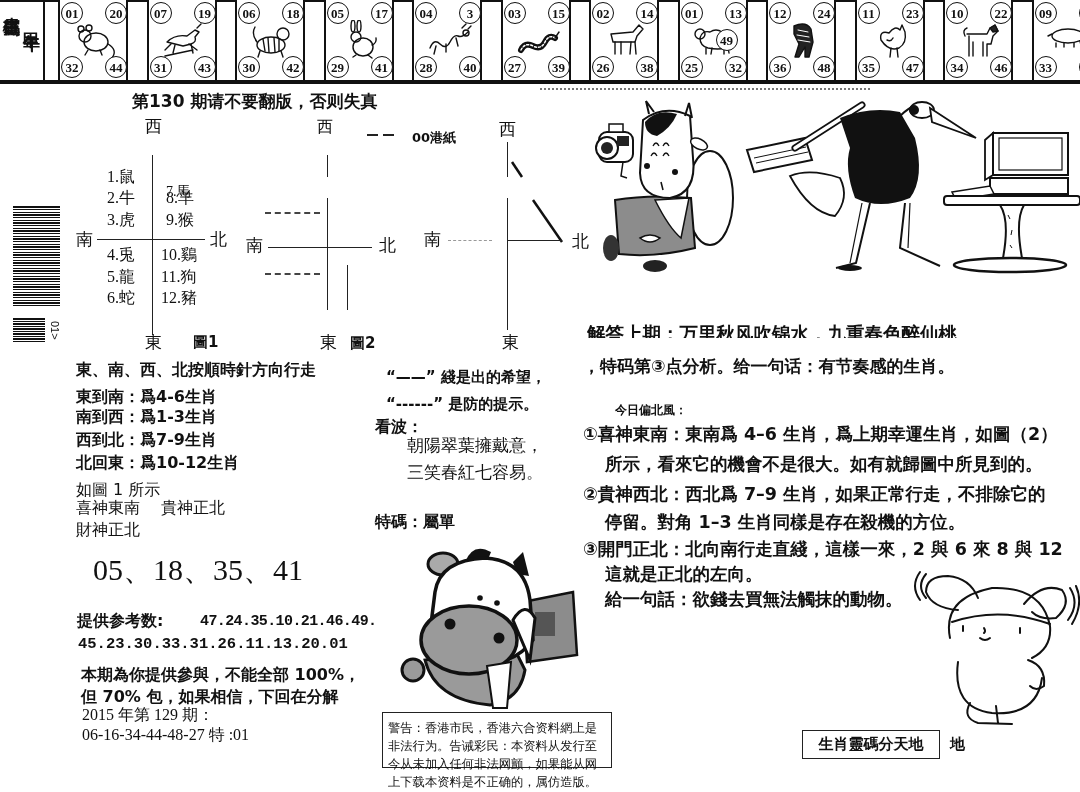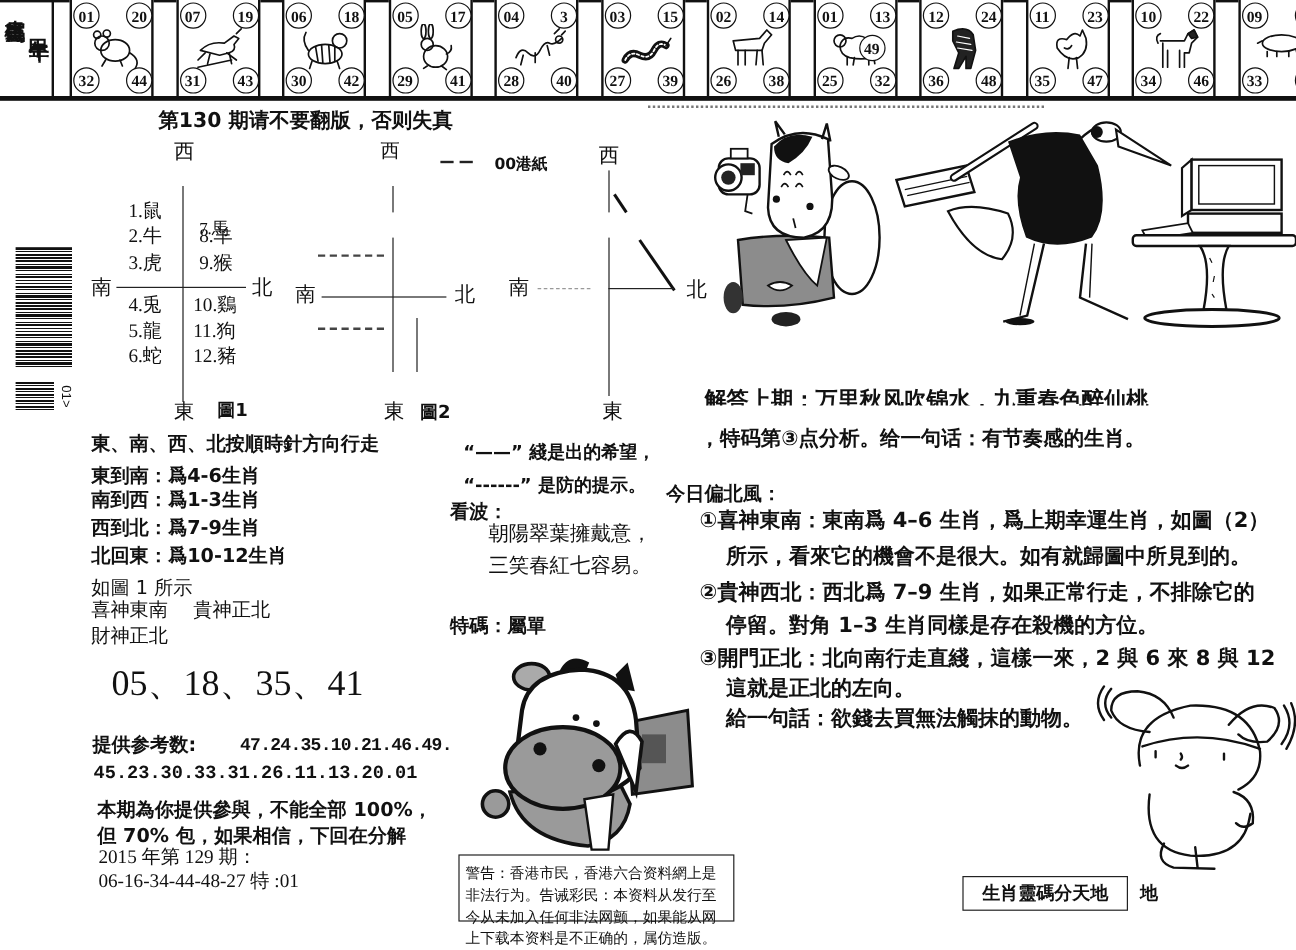--- a/index.html
+++ b/index.html
@@ -221,7 +221,7 @@
   <span class="t serif" style="left:161px;top:269px;font-size:16px;">11.狗</span>
   <span class="t serif" style="left:161px;top:290px;font-size:16px;">12.豬</span>
   <span class="t serif" style="left:145px;top:334px;font-size:17px;">東</span>
-  <span class="t b" style="left:181px;top:335px;font-size:15px;">圖1</span>
+  <span class="t b" style="left:193px;top:335px;font-size:15px;">圖1</span>
 
   <span class="t serif" style="left:317px;top:119px;font-size:16px;">西</span>
   <div class="hl" style="left:367px;top:134px;width:11px;border-top-width:2px;"></div>

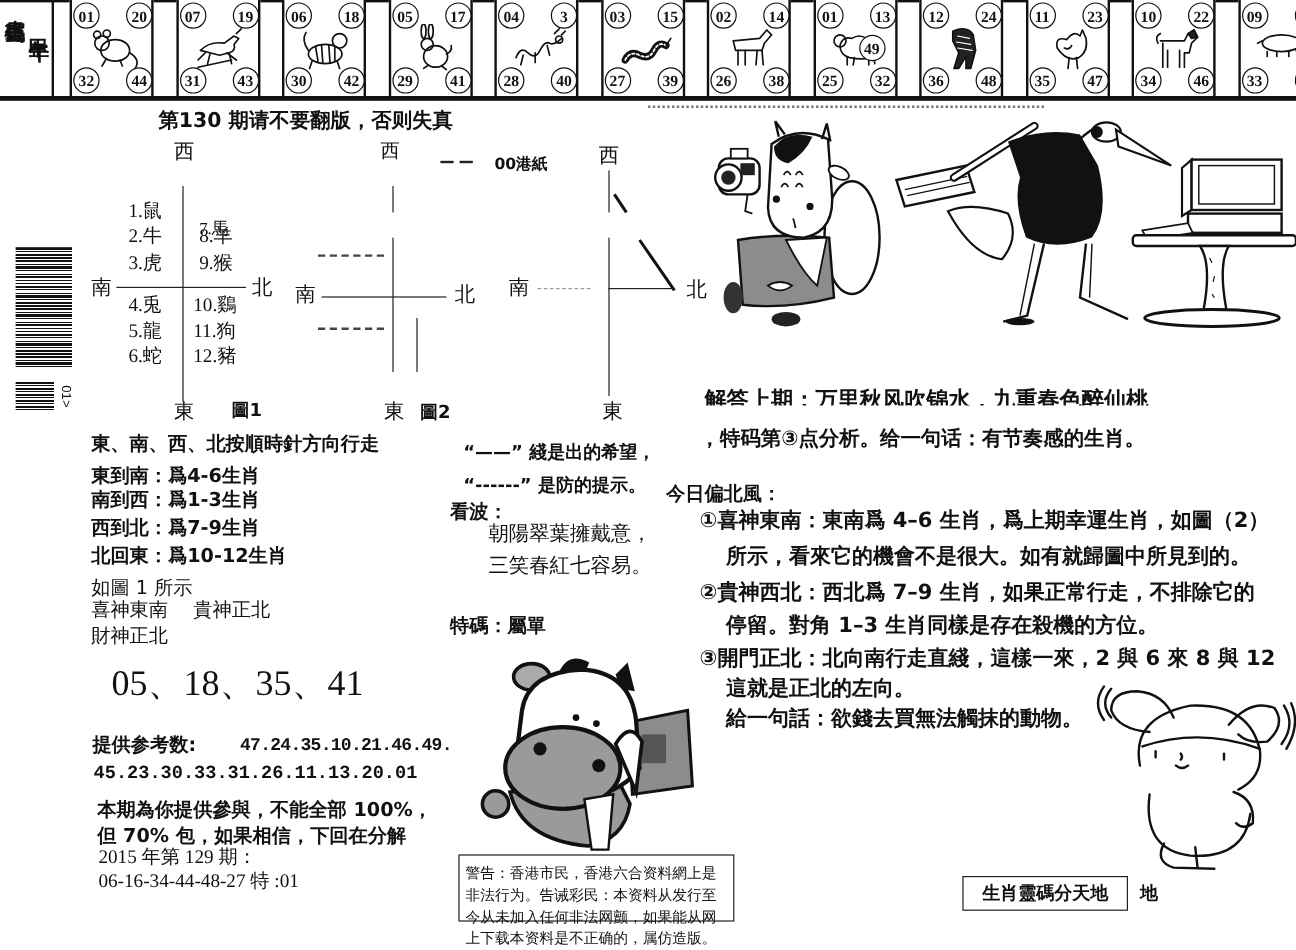--- a/index.html
+++ b/index.html
@@ -359,7 +359,7 @@
   </div>
 
   <span class="t b" style="left:583px;top:358px;font-size:17px;">，特码第③点分析。给一句话：有节奏感的生肖。</span>
-  <span class="t b" style="left:555px;top:404px;font-size:16px;">今日偏北風：</span>
+  <span class="t b" style="left:615px;top:404px;font-size:12px;">今日偏北風：</span>
   <span class="t b" style="left:583px;top:426px;font-size:17.5px;">①喜神東南：東南爲 4–6 生肖，爲上期幸運生肖，如圖（2）</span>
   <span class="t b" style="left:605px;top:456px;font-size:17.5px;">所示，看來它的機會不是很大。如有就歸圖中所見到的。</span>
   <span class="t b" style="left:583px;top:486px;font-size:17.5px;">②貴神西北：西北爲 7–9 生肖，如果正常行走，不排除它的</span>

